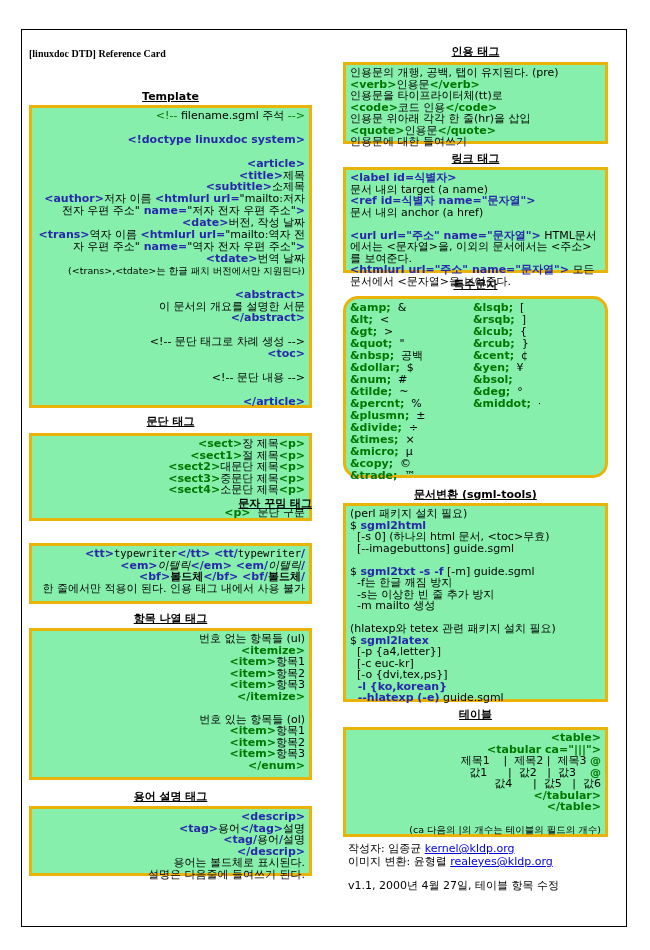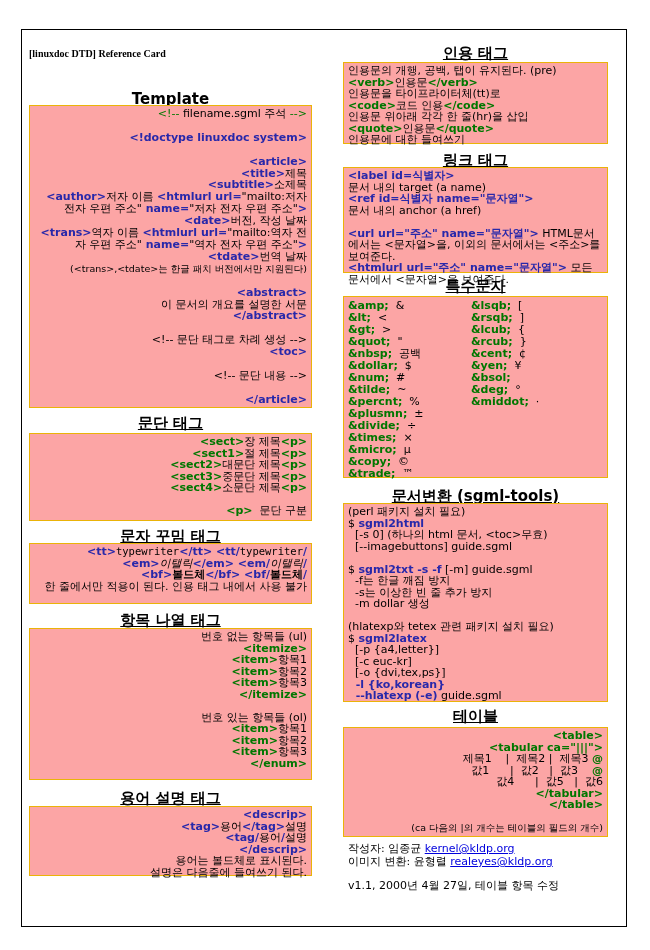--- a/index.html
+++ b/index.html
@@ -8,7 +8,7 @@
   .card-border{position:absolute;left:21px;top:29px;width:604px;height:896px;border:1px solid #000;}
   .title{position:absolute;left:29px;top:48px;width:283px;text-align:left;
          font-family:"Liberation Serif",serif;font-weight:bold;font-size:10px;color:#000;}
-  .heading{position:absolute;text-align:center;font-weight:bold;font-size:15px;
+  .heading{position:absolute;text-align:center;font-weight:bold;font-size:11px;
            text-decoration:underline;color:#000;}
   .box{position:absolute;border:1px solid #eab308;background:#fca5a5;padding:2px 4px;box-sizing:border-box;}
   .ln{white-space:pre-wrap;line-height:11.5px;min-height:11.5px;}

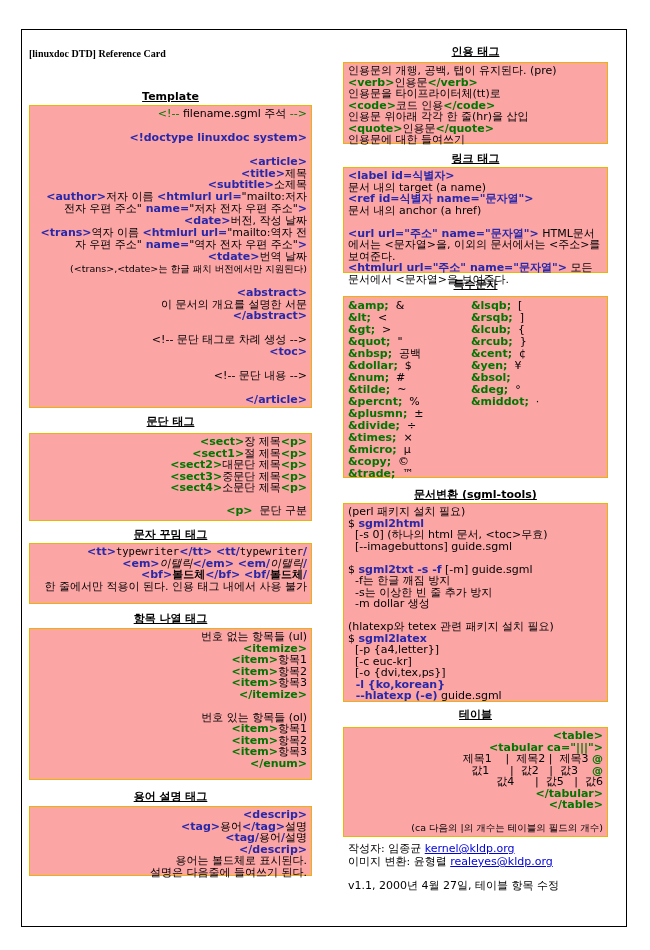--- a/index.html
+++ b/index.html
@@ -10,7 +10,7 @@
          font-family:"Liberation Serif",serif;font-weight:bold;font-size:10px;color:#000;}
   .heading{position:absolute;text-align:center;font-weight:bold;font-size:11px;
            text-decoration:underline;color:#000;}
-  .box{position:absolute;border:1px solid #eab308;background:#fca5a5;padding:2px 4px;box-sizing:border-box;}
+  .box{position:absolute;border:3px solid #eab308;background:#86efac;padding:2px 4px;box-sizing:border-box;}
   .ln{white-space:pre-wrap;line-height:11.5px;min-height:11.5px;}
   .b-template .ln{line-height:11.9px;}
   

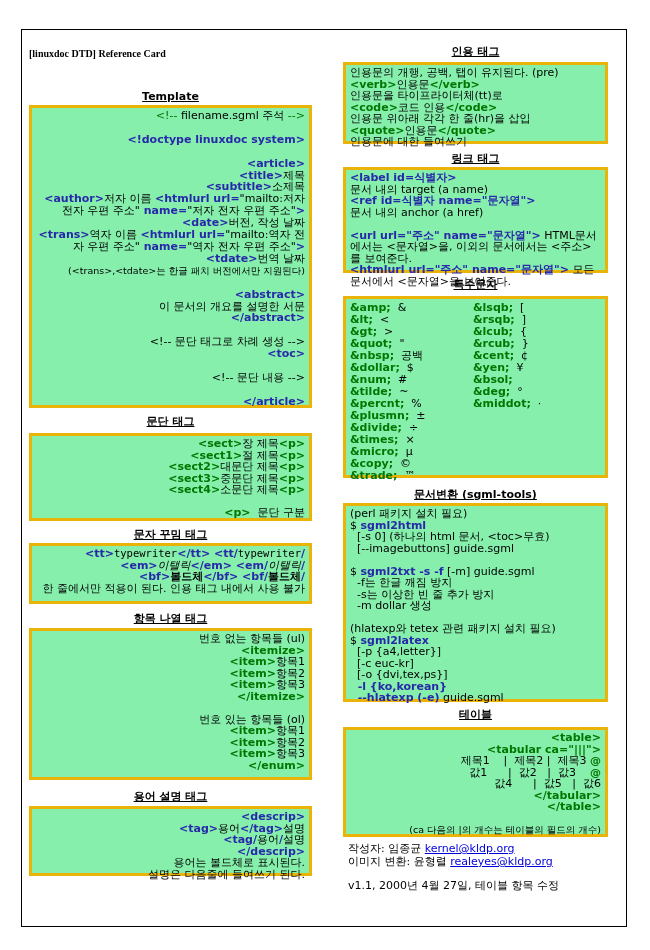--- a/index.html
+++ b/index.html
@@ -27,7 +27,7 @@
   
   .h-quote{top:44px;}      .b-quote{top:62px;height:82px;}
   .h-link{top:151px;}      .b-link{top:167px;height:106px;}
-  .h-special{top:277px;}   .b-special{top:296px;height:182px;}
+  .h-special{top:277px;}   .b-special{top:296px;height:182px;border-radius:15px;}
   .h-convert{top:487px;}   .b-convert{top:503px;height:199px;}
   .h-table{top:707px;}     .b-table{top:727px;height:110px;text-align:right;}
   

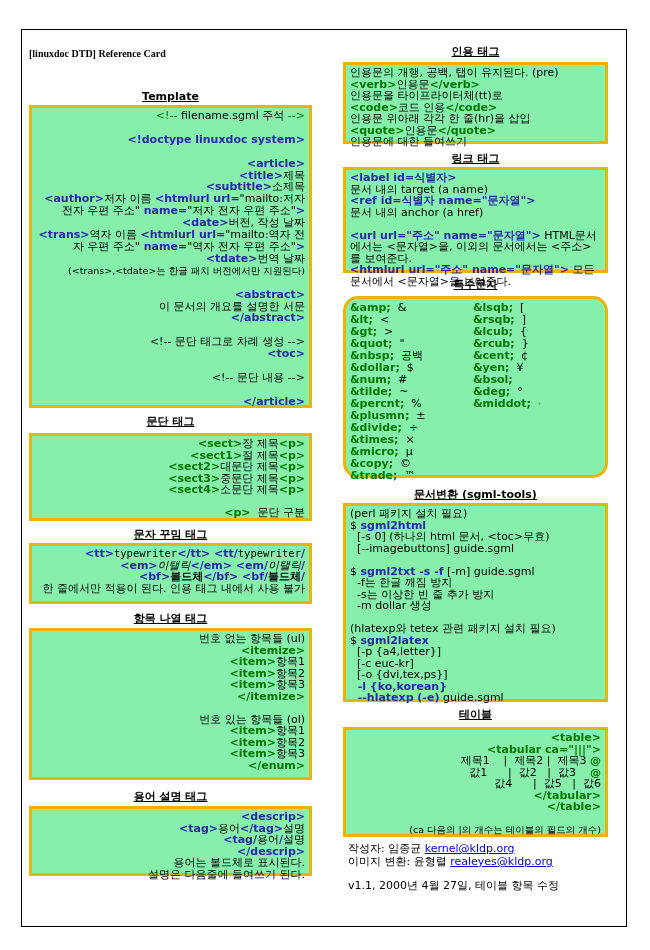--- a/index.html
+++ b/index.html
@@ -21,7 +21,7 @@
   
   .h-template{top:90px;}   .b-template{top:105px;height:303px;}
   .h-para{top:414px;}      .b-para{top:433px;height:88px;}
-  .h-deco{top:527px;}      .b-deco{top:543px;height:61px;}
+  .h-deco{top:496px;text-align:right;}      .b-deco{top:543px;height:61px;}
   .h-list{top:611px;}      .b-list{top:628px;height:152px;}
   .h-descrip{top:789px;}   .b-descrip{top:806px;height:70px;}
   

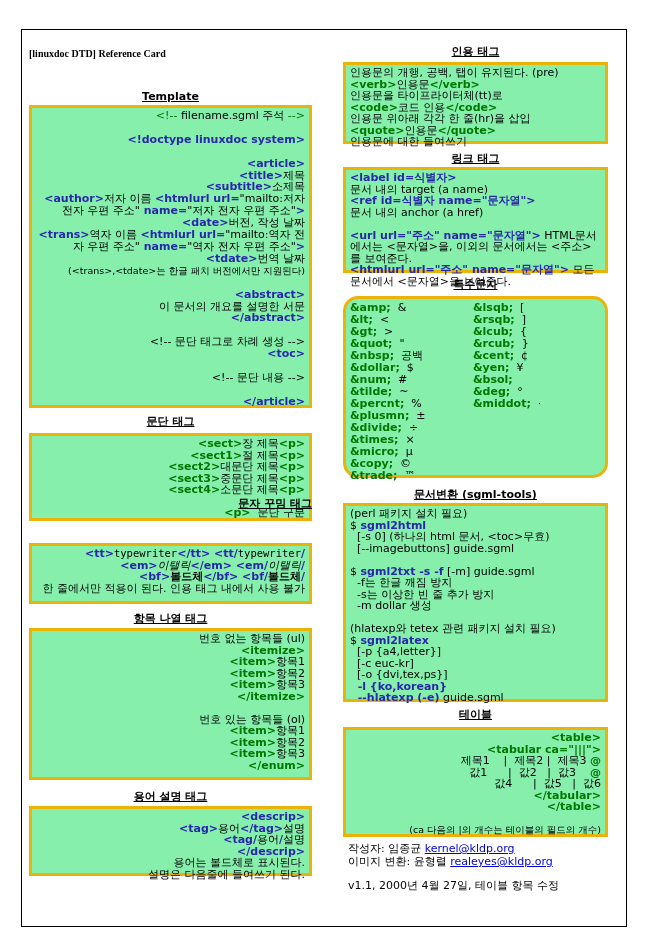--- a/index.html
+++ b/index.html
@@ -194,7 +194,7 @@
       <div class="ln"><span class="seg-k">$ </span><span class="seg-b">sgml2txt -s -f</span><span class="seg-k"> [-m] guide.sgml</span></div>
       <div class="ln"><span class="seg-k">  -f는 한글 깨짐 방지</span></div>
       <div class="ln"><span class="seg-k">  -s는 이상한 빈 줄 추가 방지</span></div>
-      <div class="ln"><span class="seg-k">  -m dollar 생성</span></div>
+      <div class="ln"><span class="seg-k">  -m mailto 생성</span></div>
       <div class="ln">&nbsp;</div>
       <div class="ln"><span class="seg-k">(hlatexp와 tetex 관련 패키지 설치 필요)</span></div>
       <div class="ln"><span class="seg-k">$ </span><span class="seg-b">sgml2latex</span></div>

